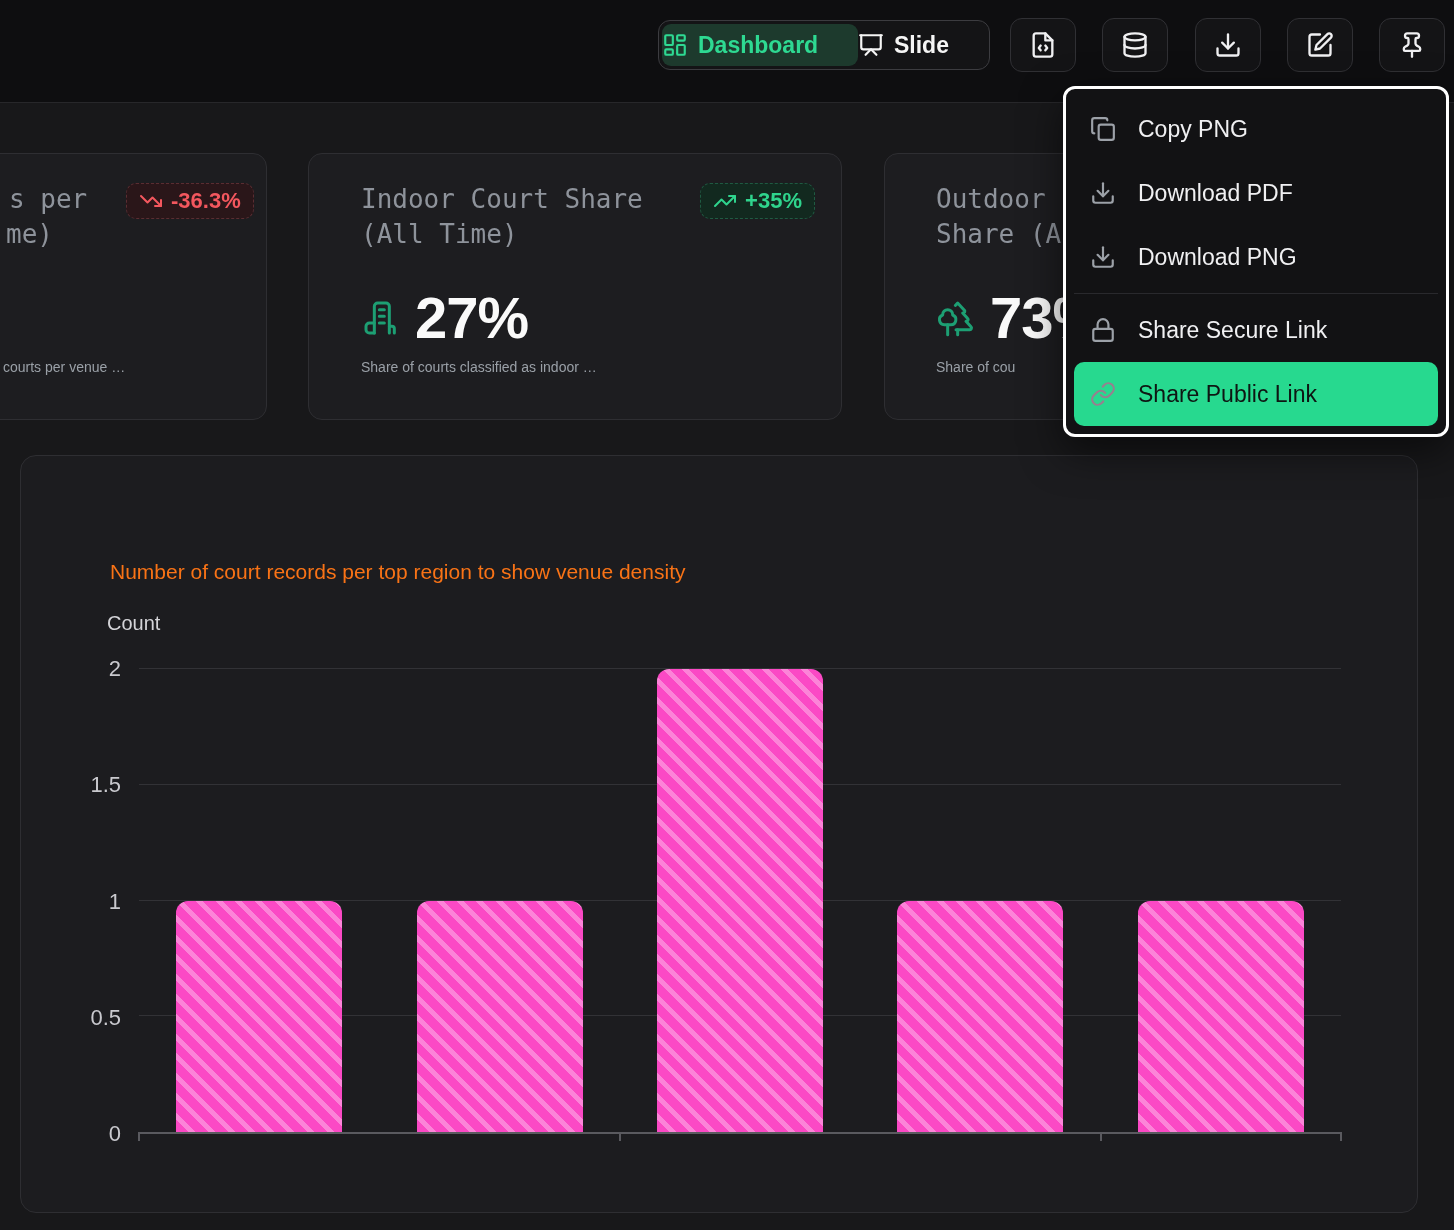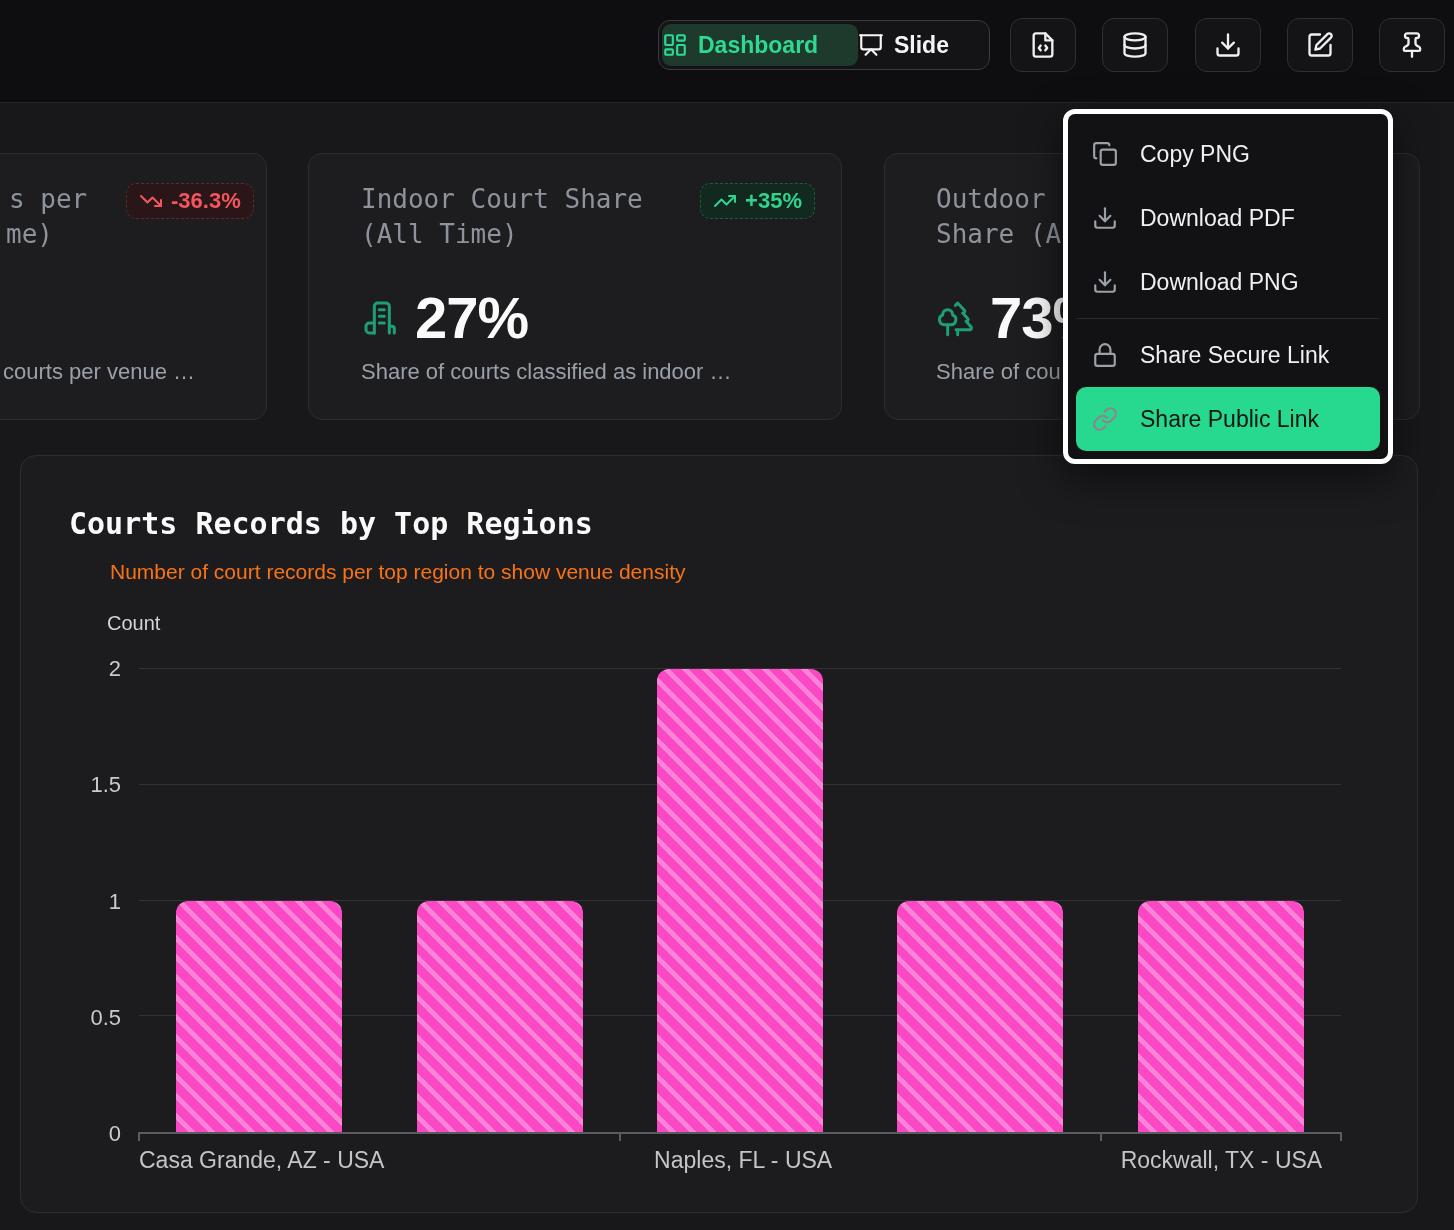--- a/index.html
+++ b/index.html
@@ -58,9 +58,9 @@
 
   
   .menu {
-    position:absolute; left:1063px; top:86px; width:330px;
-    background:#121214; border:5px solid #ffffff; border-radius:12px;
-    padding:8px; z-index:50; box-shadow:0 14px 40px rgba(0,0,0,.55);margin-top:23px;
+    position:absolute; left:1063px; top:86px; width:386px;
+    background:#121214; border:3px solid #ffffff; border-radius:12px;
+    padding:8px; z-index:50; box-shadow:0 14px 40px rgba(0,0,0,.55);
   }
   .menu-item {
     height:64px; display:flex; align-items:center; gap:22px;

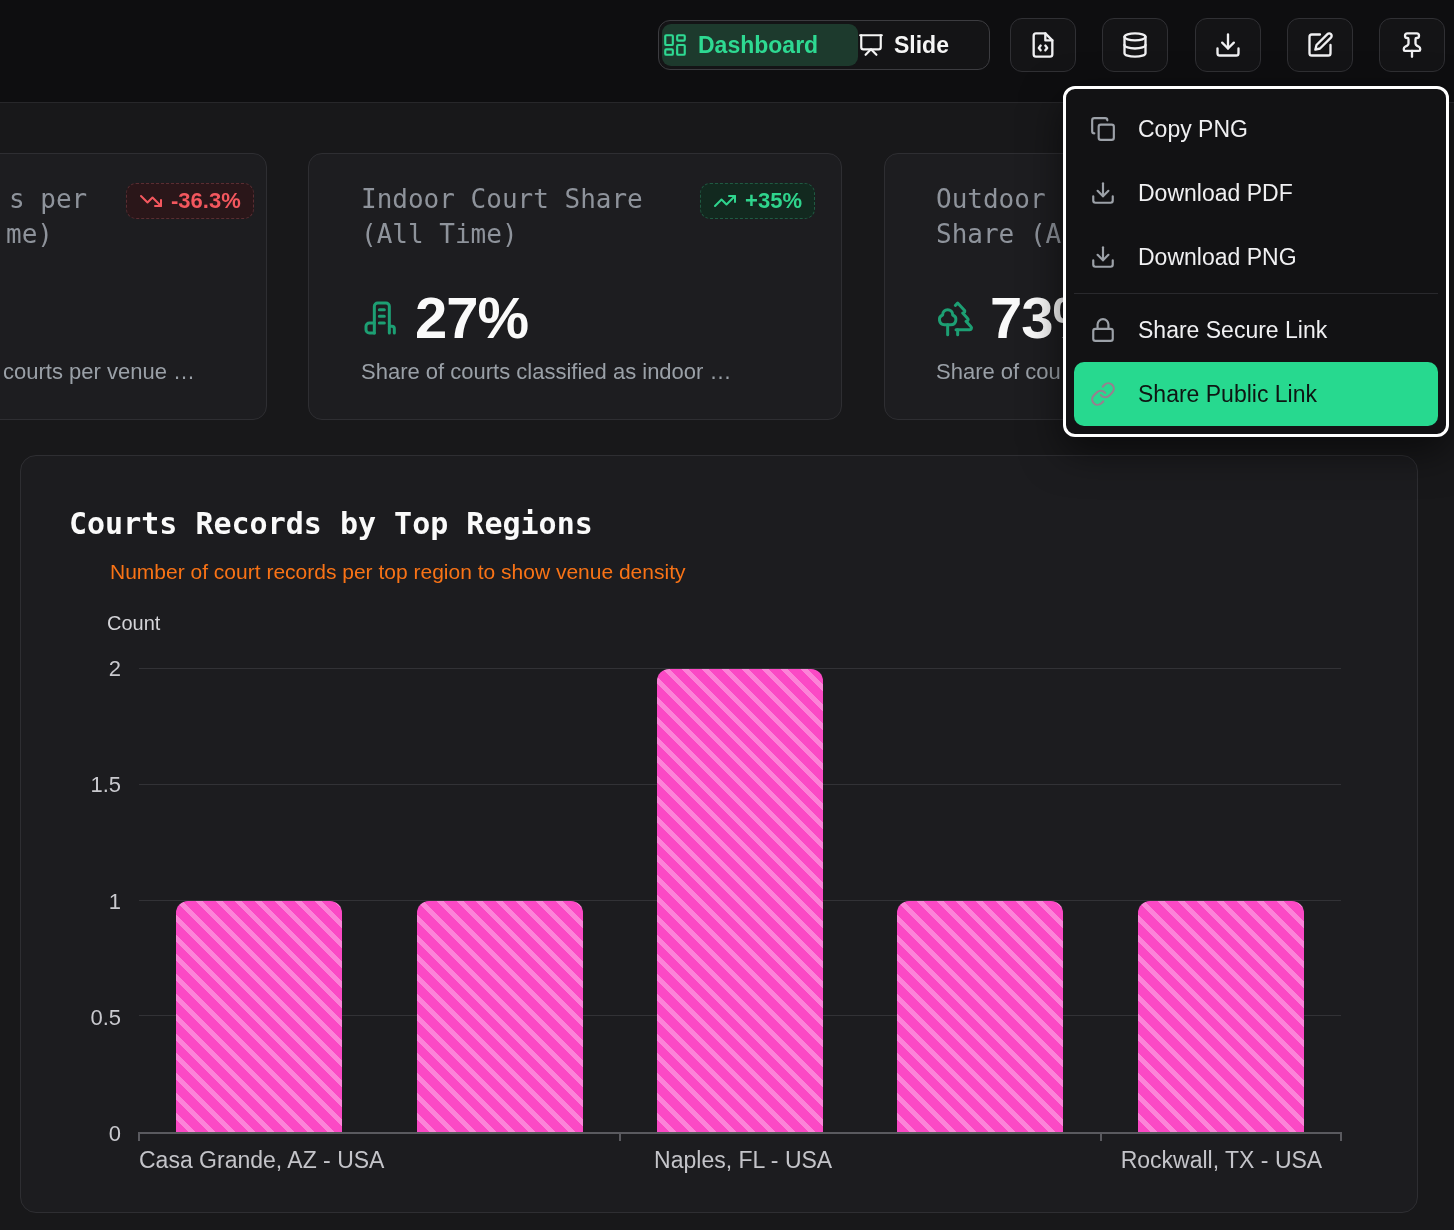--- a/index.html
+++ b/index.html
@@ -54,7 +54,7 @@
     position:absolute; display:flex; align-items:center; gap:14px; color:#1d9f73;
   }
   .stat-value { font-size:58px; font-weight:600; color:#fafafa; letter-spacing:-1px; }
-  .stat-desc { position:absolute; font-size:22px; color:#9aa0a7; white-space:nowrap; }
+  .stat-desc { position:absolute; font-size:14px; color:#9aa0a7; white-space:nowrap; }
 
   
   .menu {

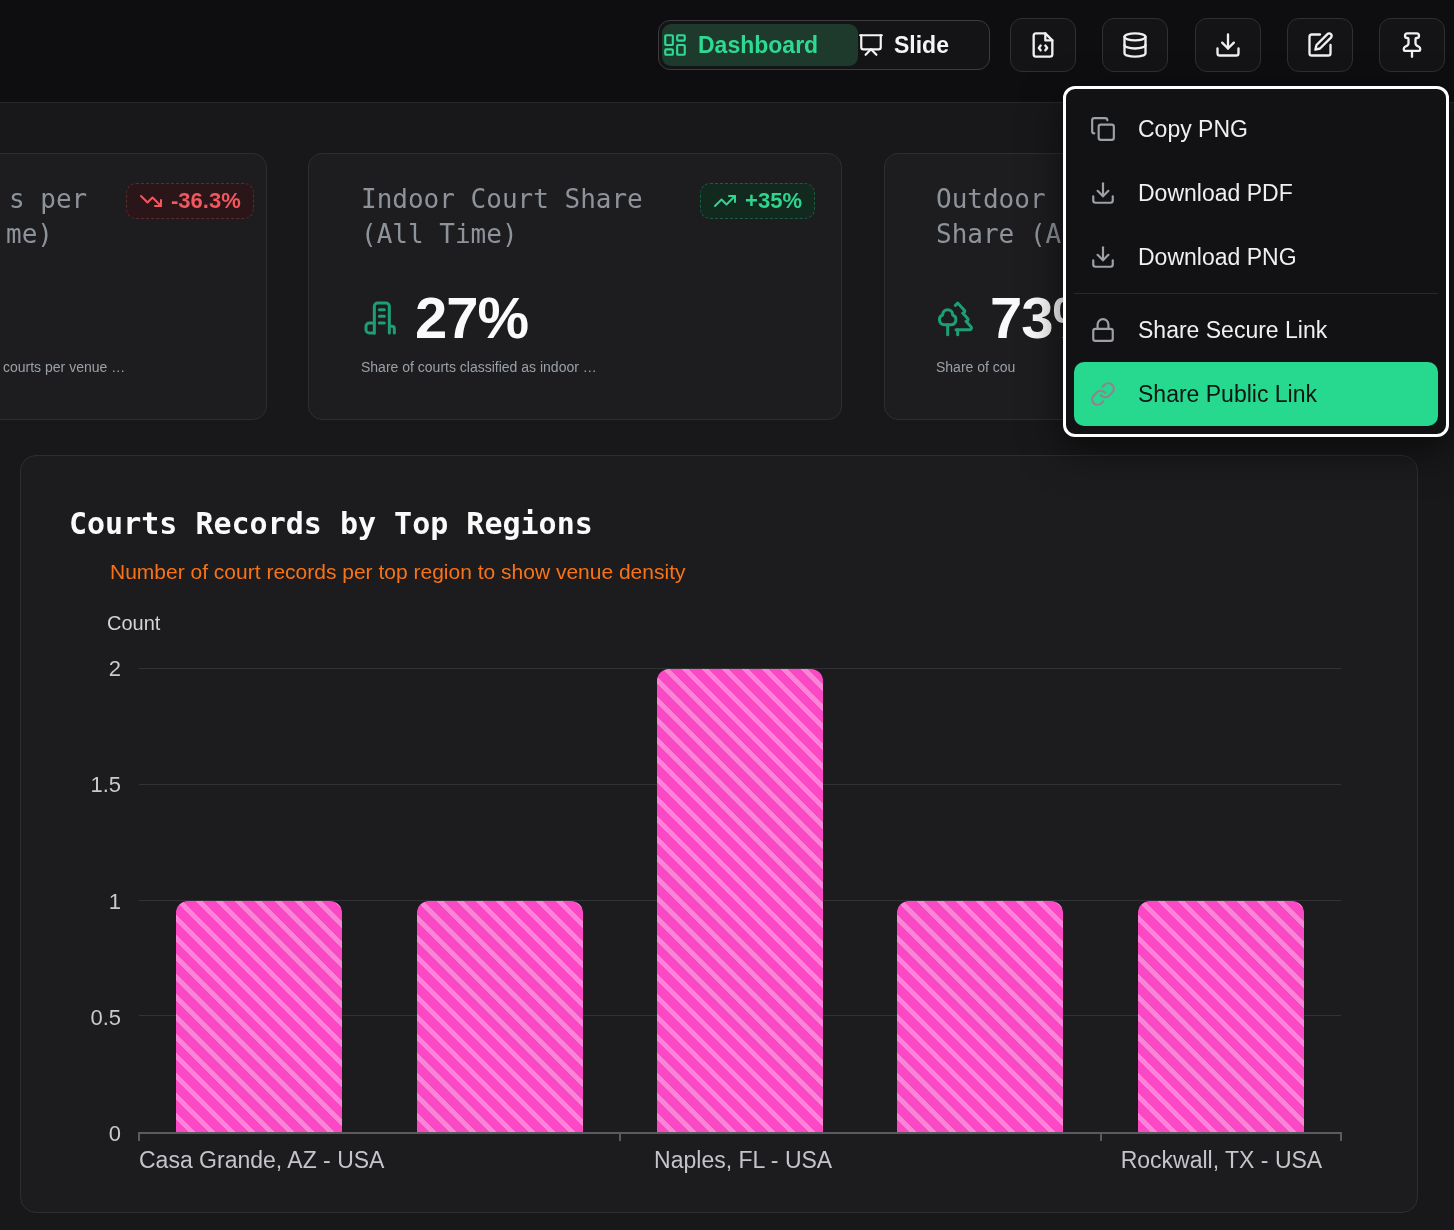--- a/index.html
+++ b/index.html
@@ -288,7 +288,6 @@
 </div>
 
 <div class="chart-card">
-  <div class="chart-title">Courts Records by Top Regions</div>
   <div class="chart-subtitle">Number of court records per top region to show venue density</div>
   <div class="y-axis-title">Count</div>
   <div class="plot-wrap">

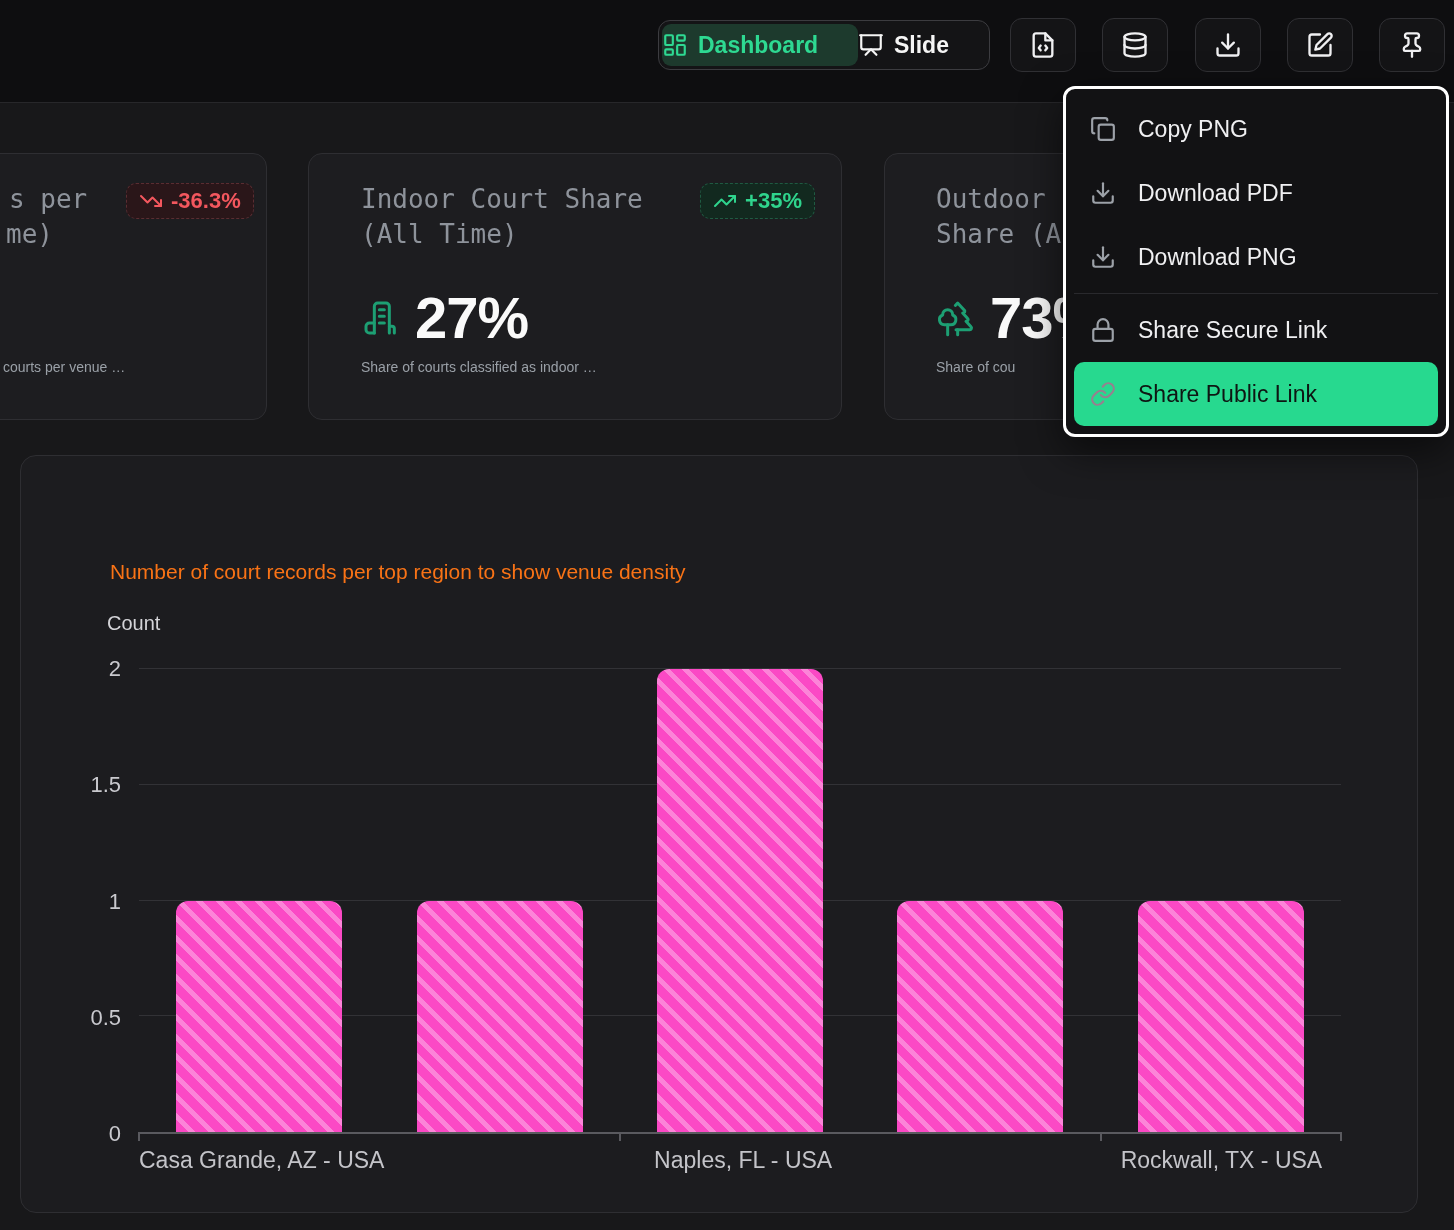--- a/index.html
+++ b/index.html
@@ -323,13 +323,6 @@
         <div class="xtick" style="left: calc(80% - 1px);"></div>
         <div class="xtick" style="left: calc(100% - 1px);"></div>
       </div>
-    <div class="xlabel-row">
-        <div class="xlabel">Casa Grande, AZ - USA</div>
-        <div class="xlabel"></div>
-        <div class="xlabel">Naples, FL - USA</div>
-        <div class="xlabel"></div>
-        <div class="xlabel">Rockwall, TX - USA</div>
-      </div>
   </div>
 </div>
 

